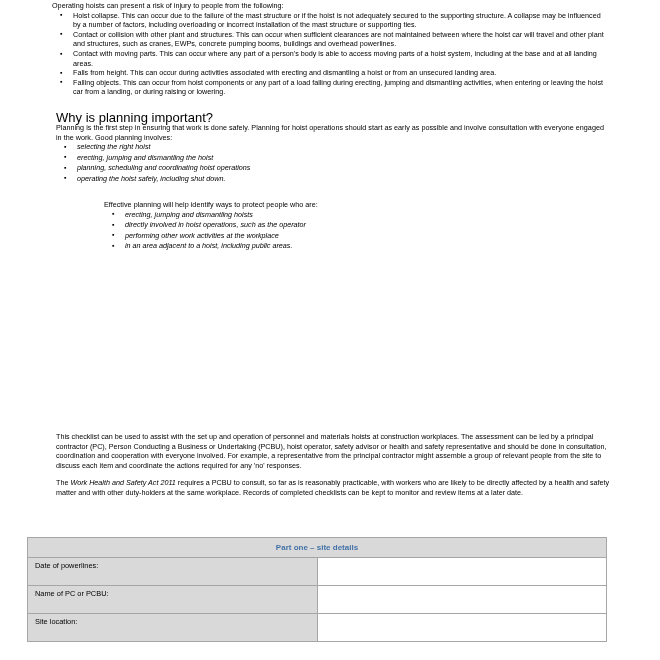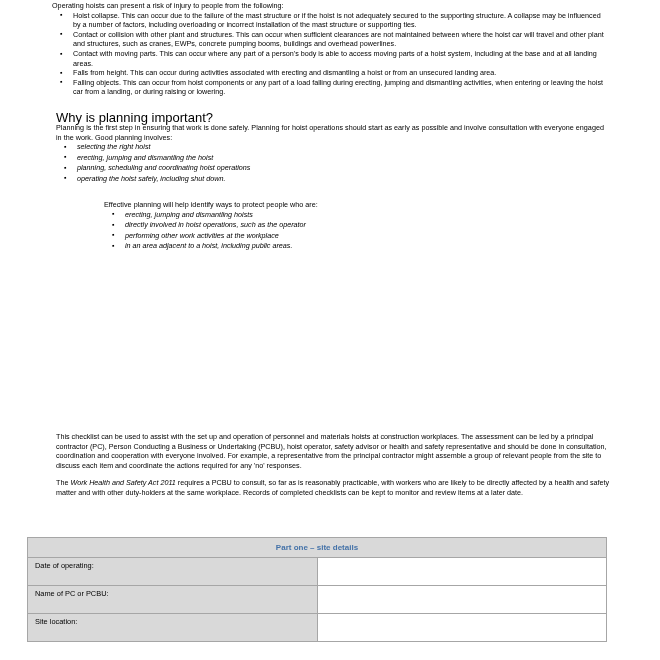--- a/index.html
+++ b/index.html
@@ -171,7 +171,7 @@
         <td class="th-cell" colspan="2">Part one – site details</td>
       </tr>
       <tr>
-        <td class="label-cell">Date of operating:</td>
+        <td class="label-cell">Date of powerlines:</td>
         <td class="value-cell"></td>
       </tr>
       <tr>

